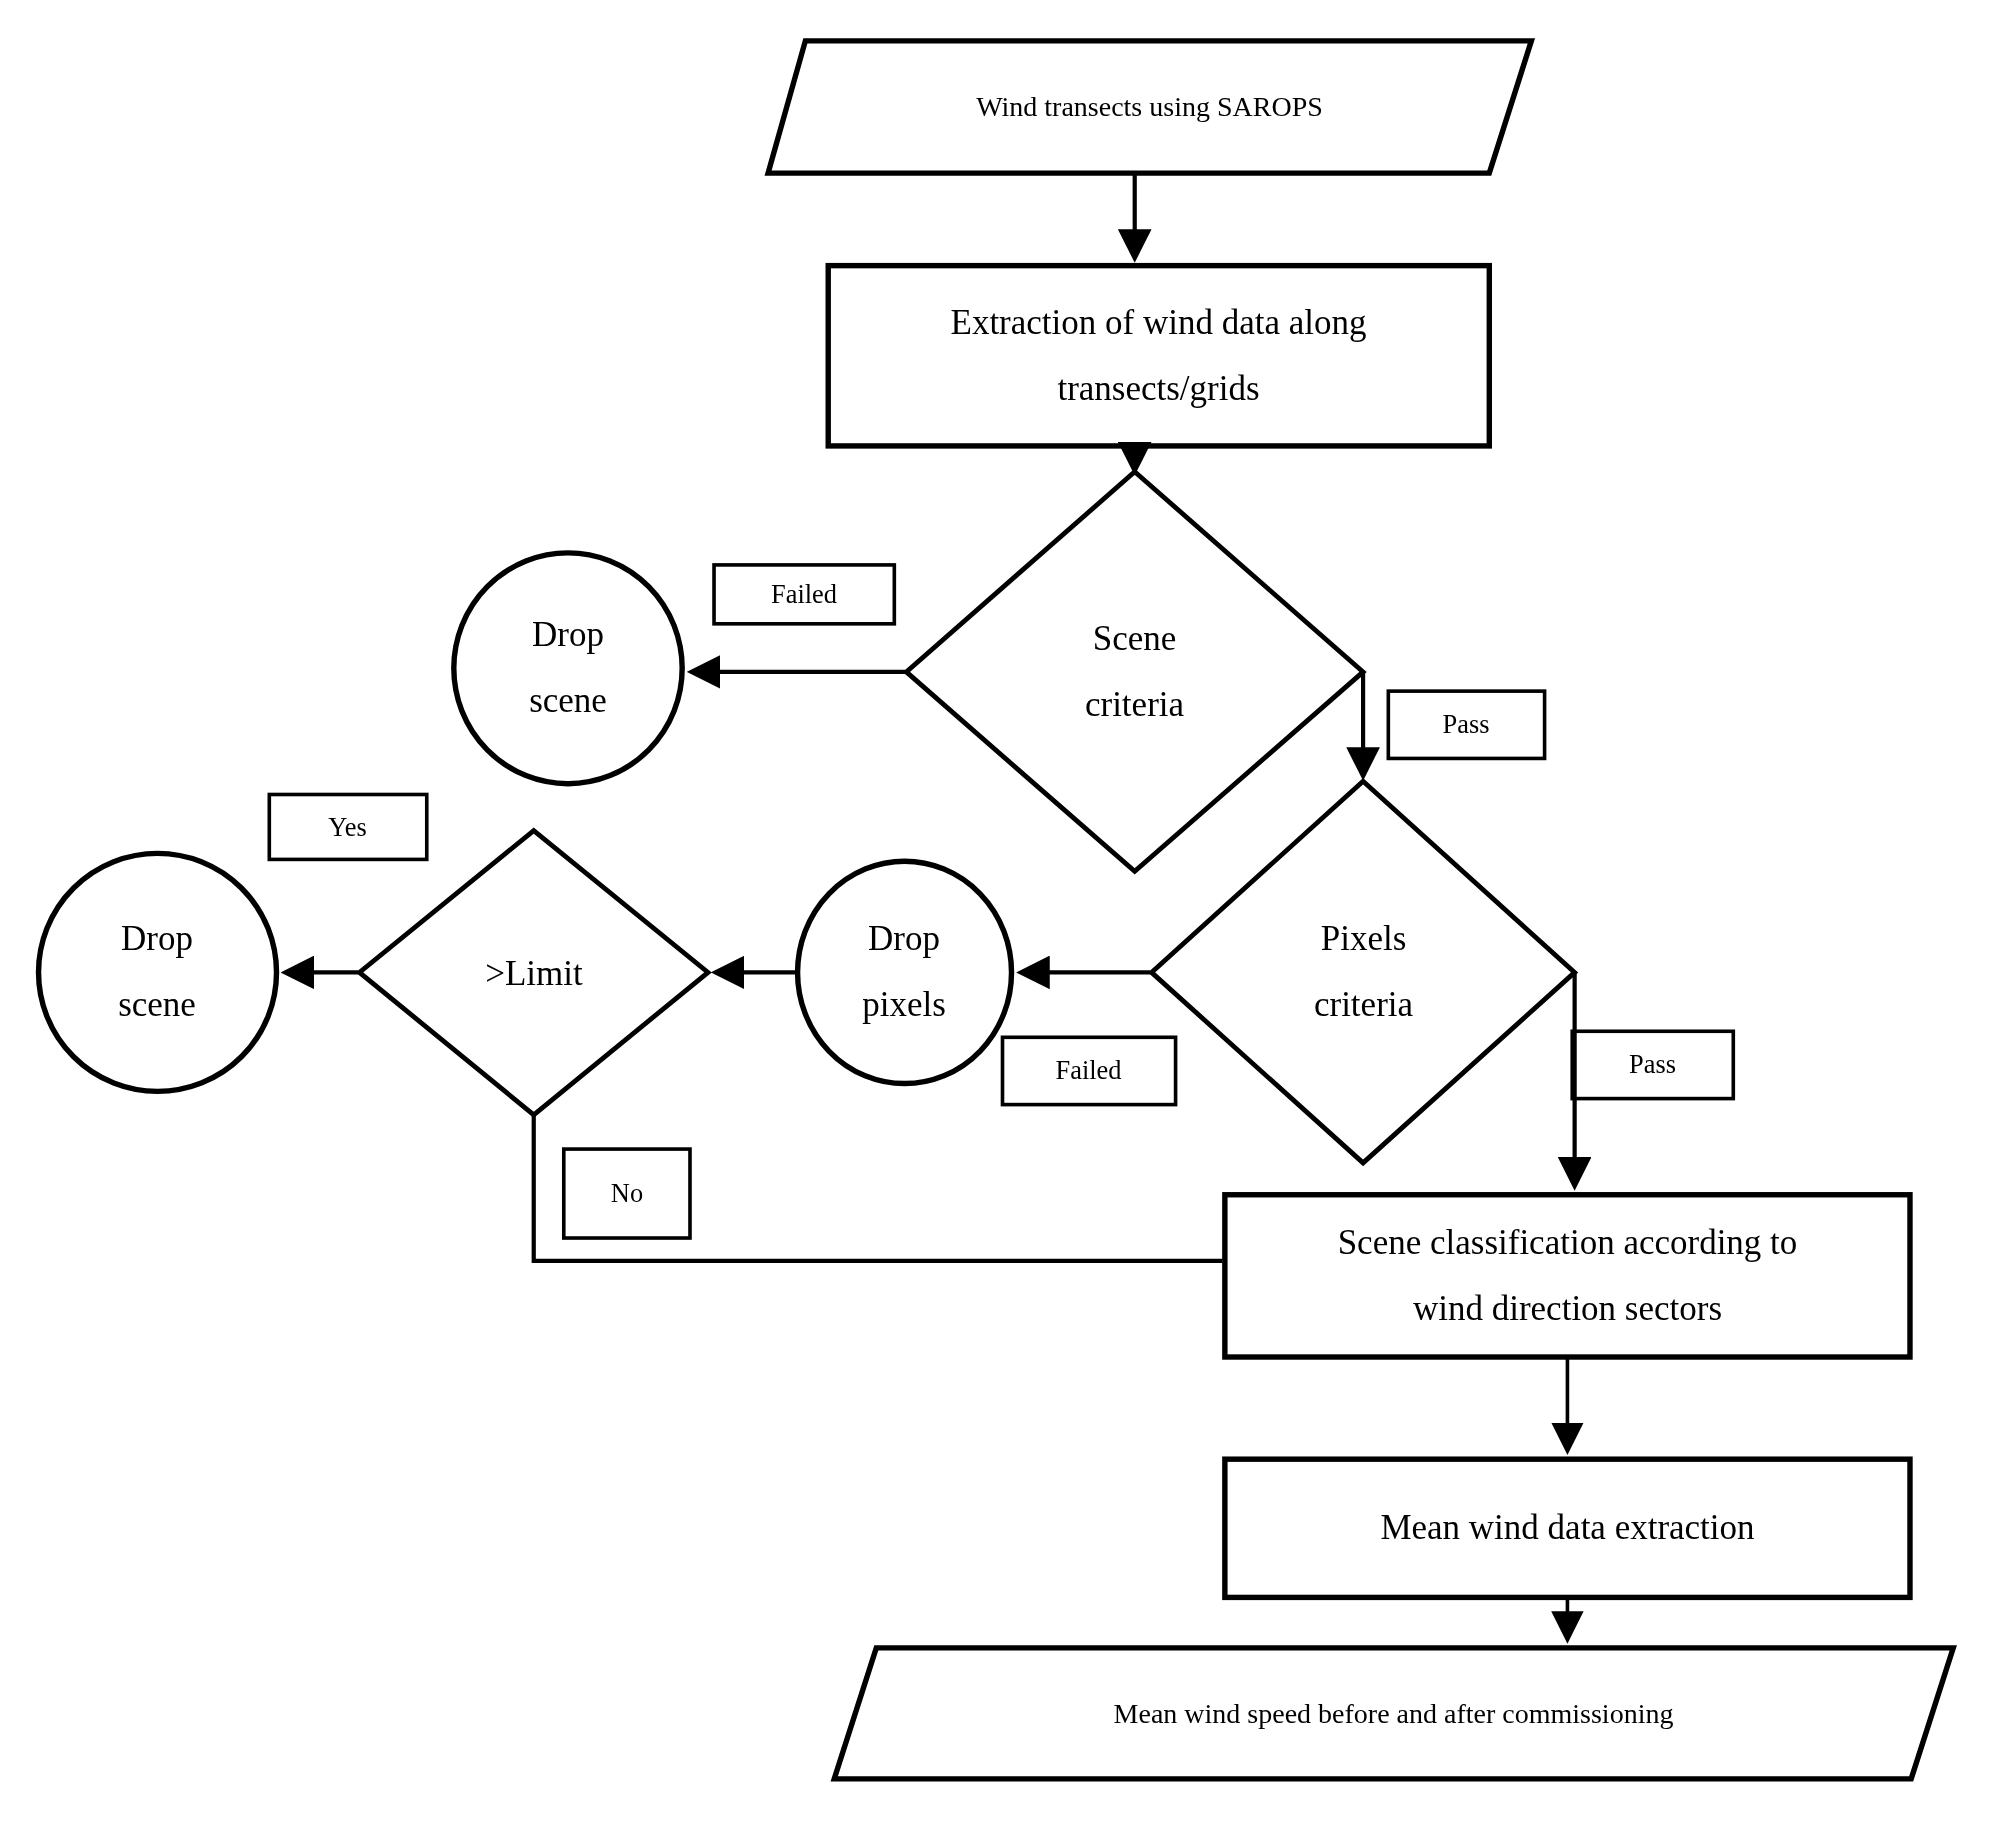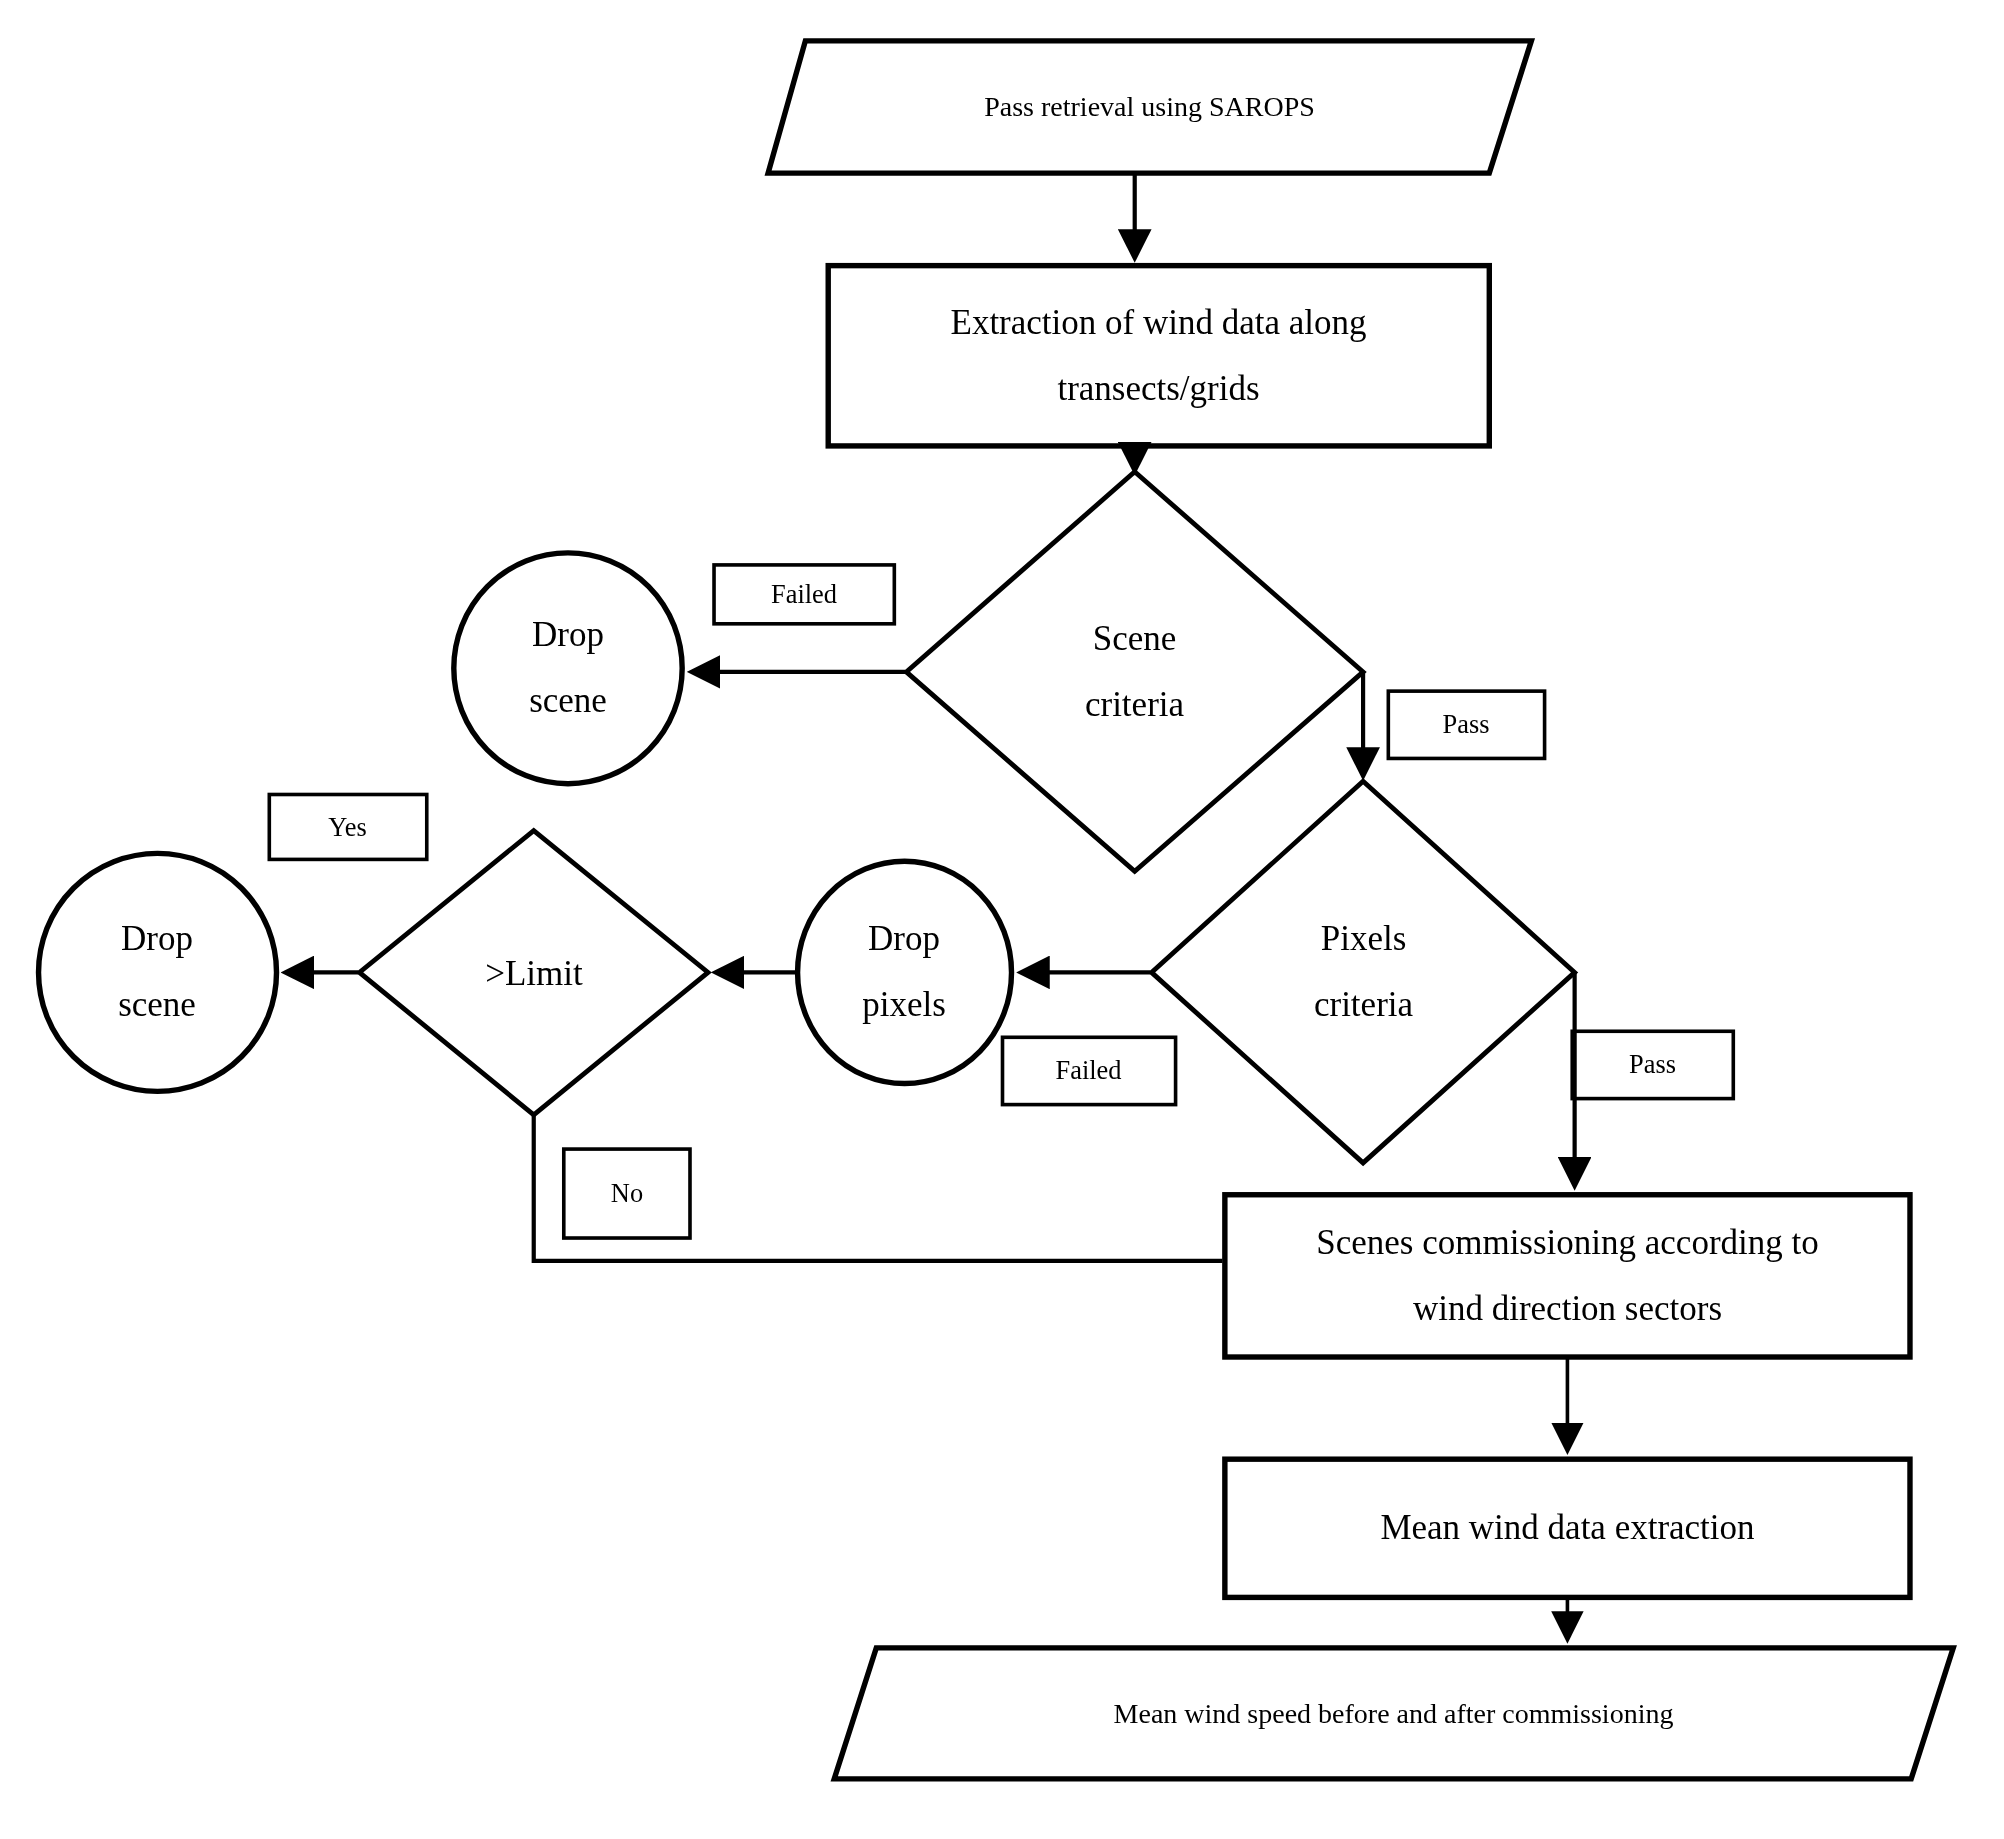--- a/index.html
+++ b/index.html
@@ -114,7 +114,7 @@
   </svg>
 
   <div class="node-text t-big" style="left:768px; top:41px; width:763px; height:132px;">
-    <span class="line-1">Pass retrieval using SAROPS</span>
+    <span class="line-1">Wind transects using SAROPS</span>
   </div>
 
   <div class="node-text t-mid" style="left:828px; top:266px; width:661px; height:180px;">

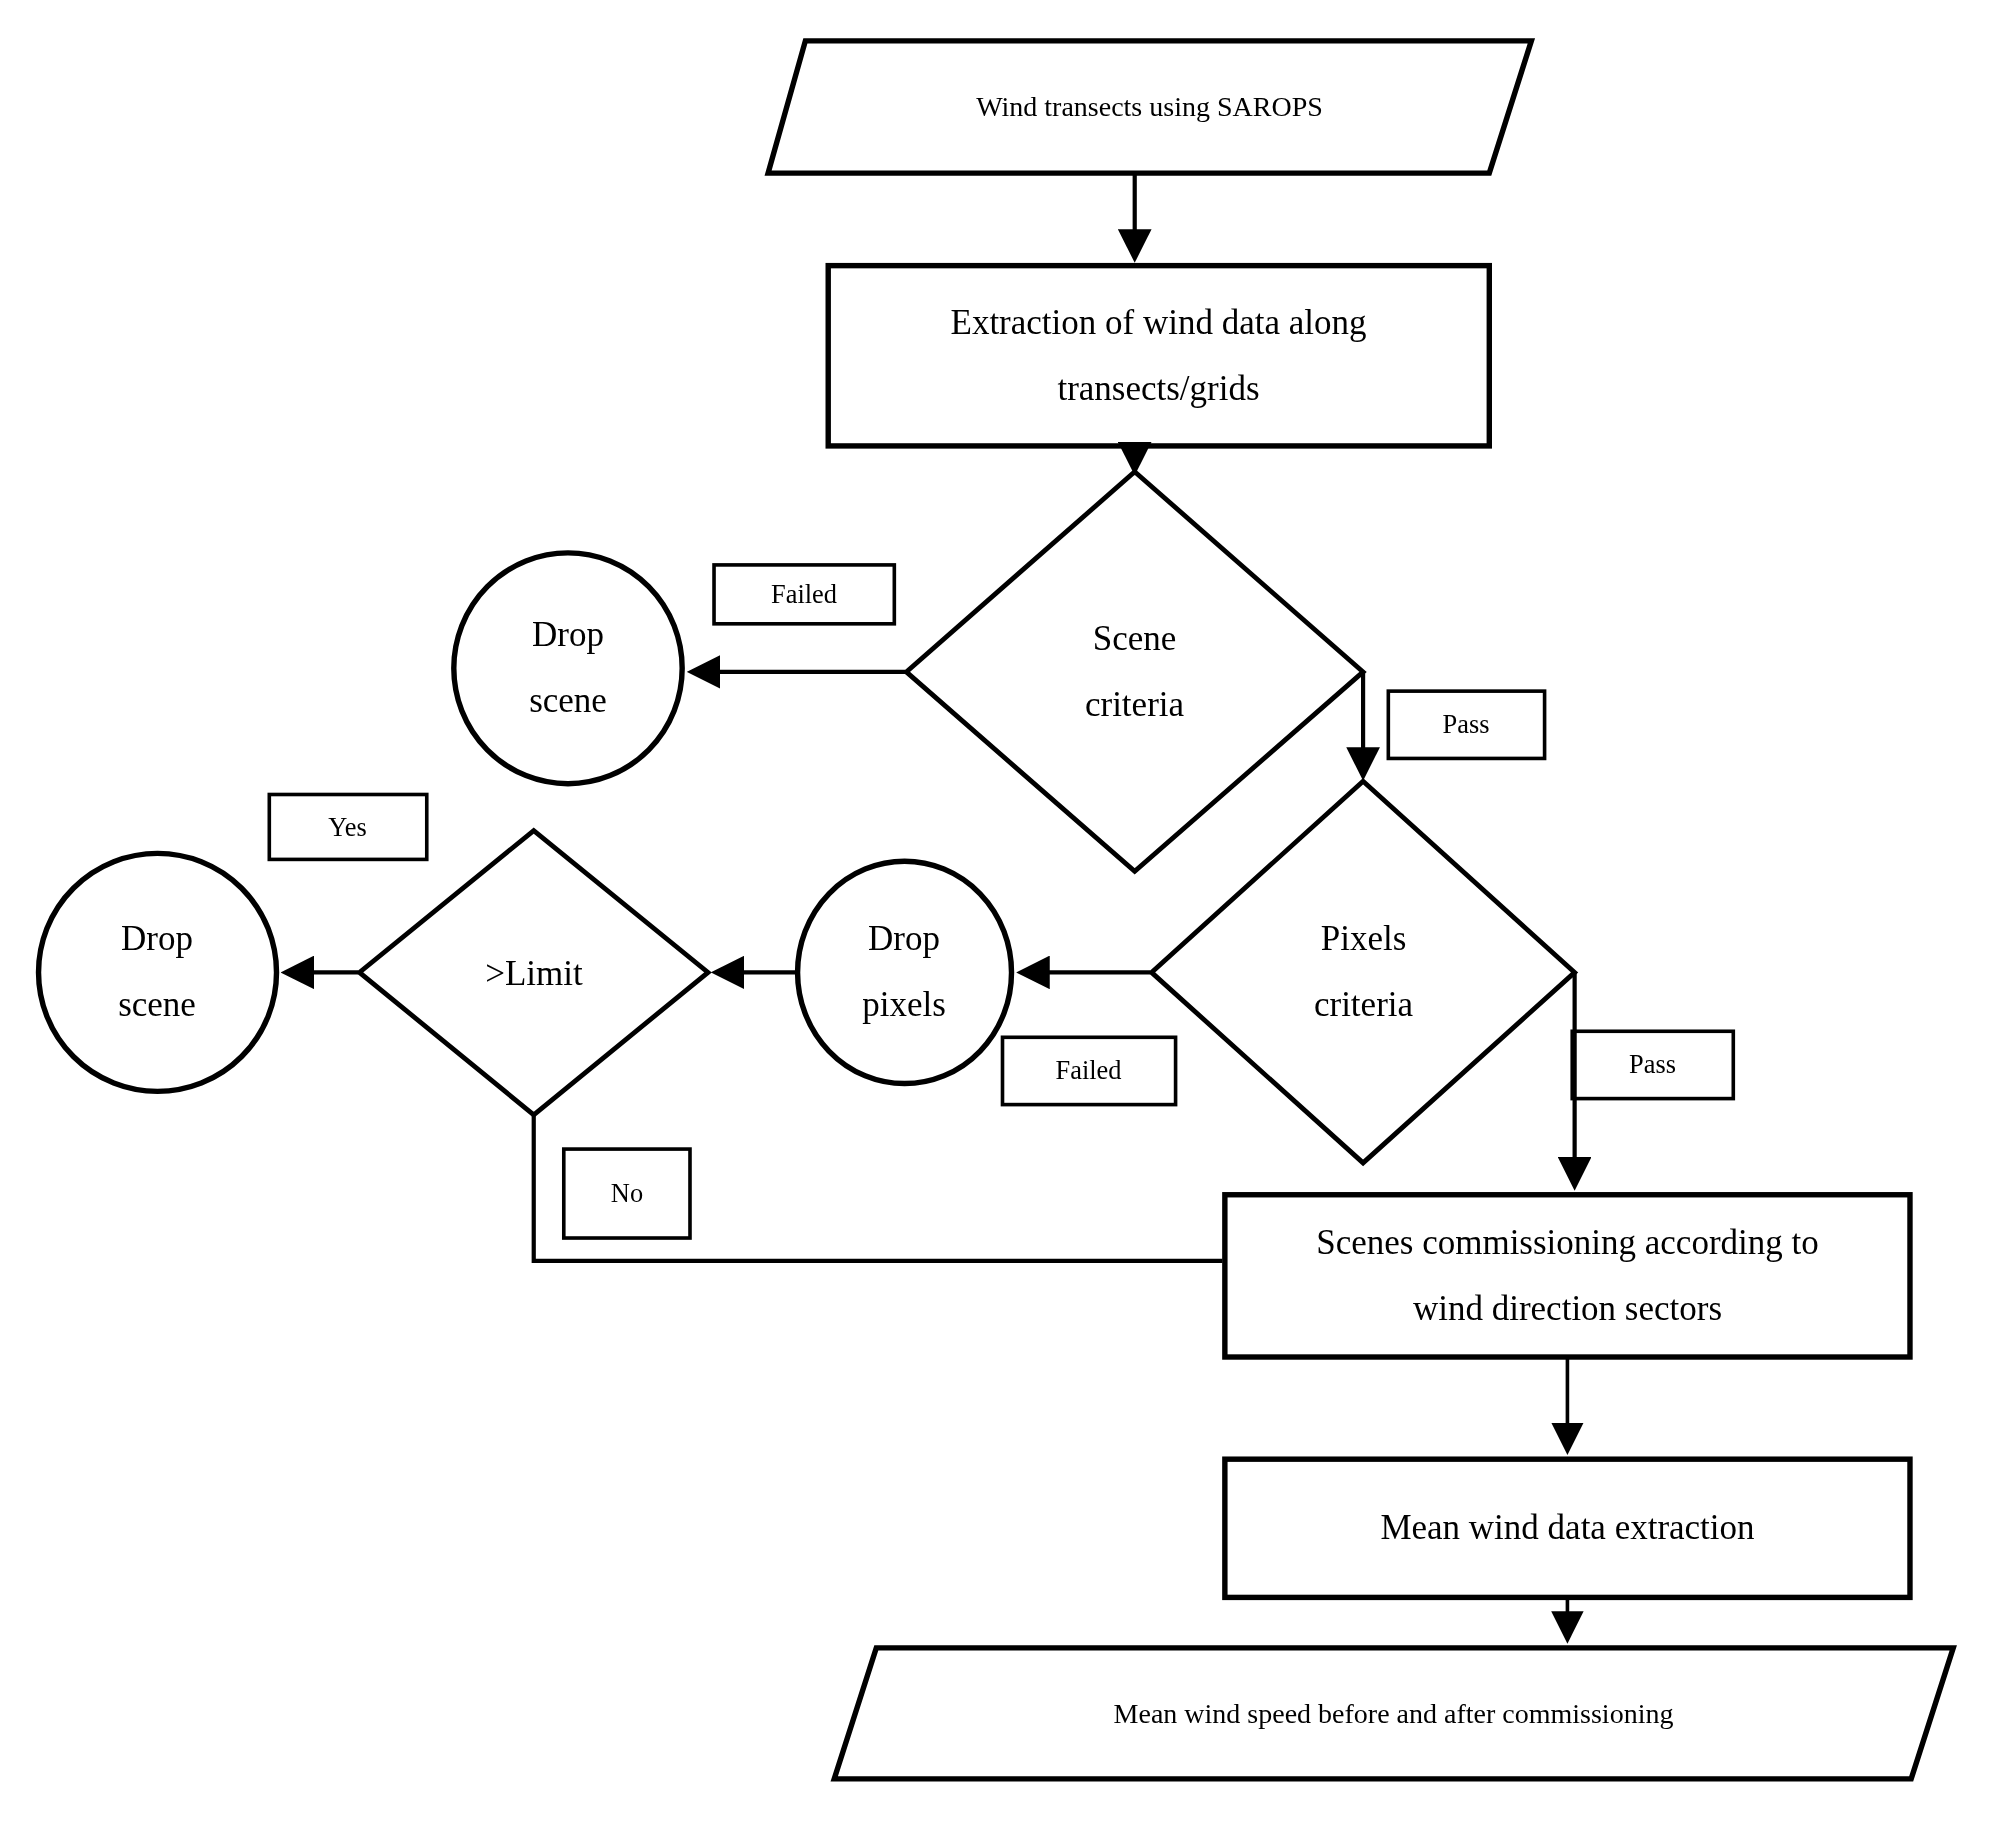--- a/index.html
+++ b/index.html
@@ -152,7 +152,7 @@
   </div>
 
   <div class="node-text t-mid" style="left:1225px; top:1195px; width:685px; height:162px;">
-    <span class="line-1">Scenes commissioning according to</span>
+    <span class="line-1">Scene classification according to</span>
     <span class="line-2">wind direction sectors</span>
   </div>
 

